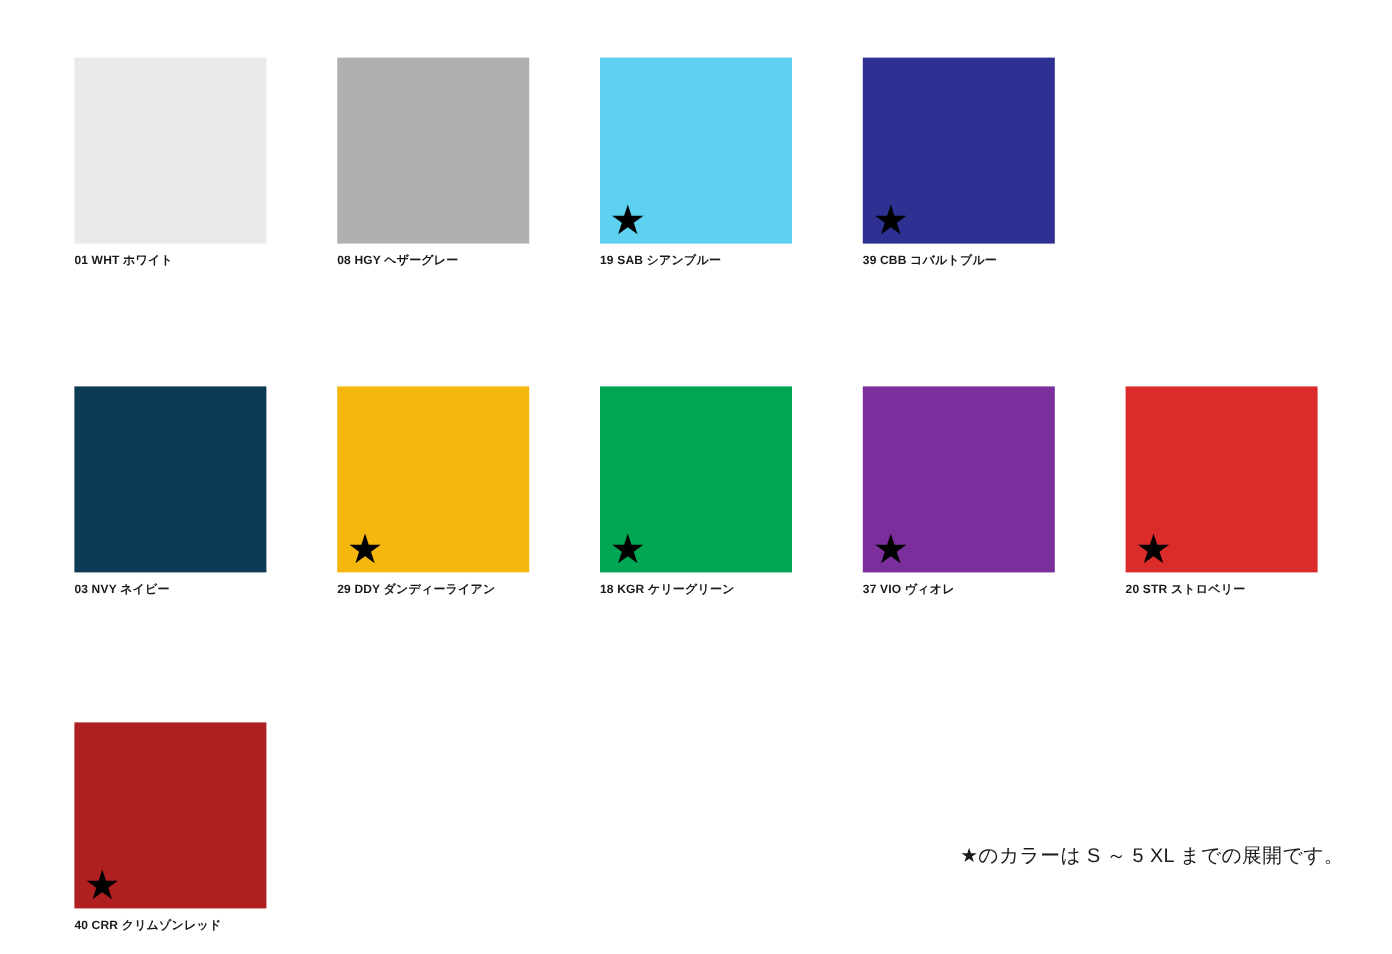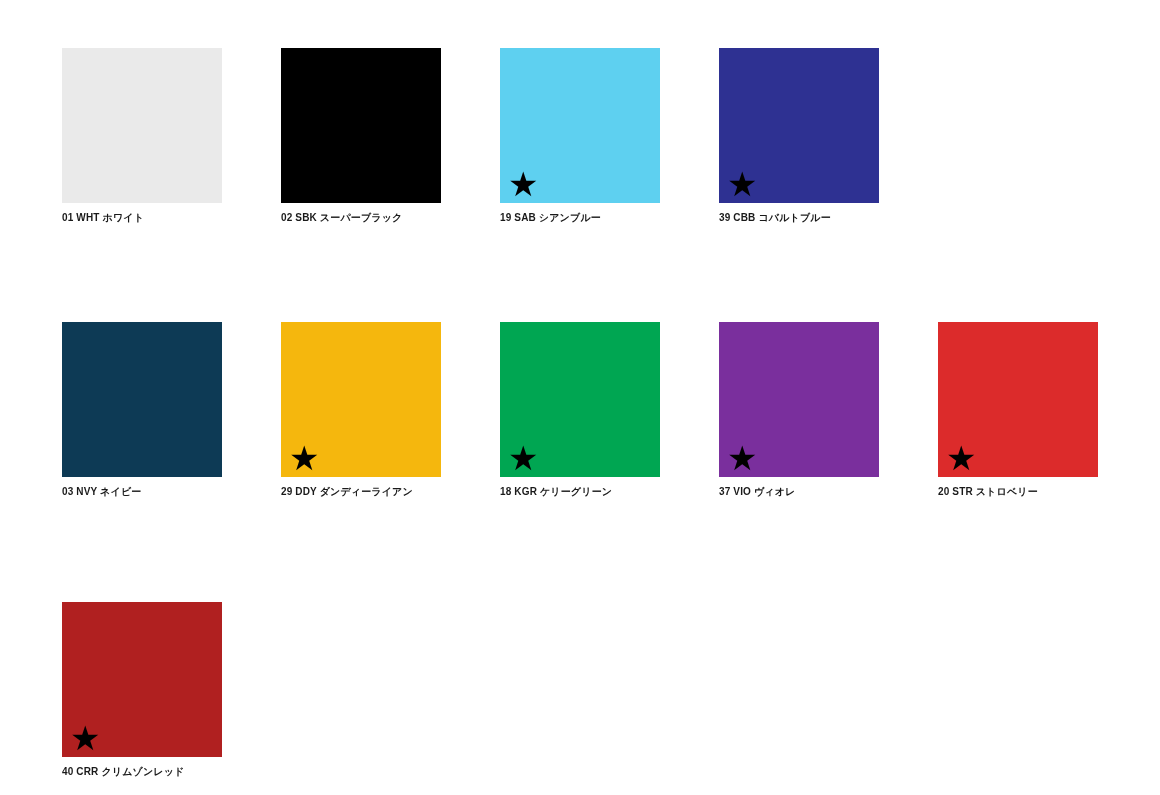--- a/index.html
+++ b/index.html
@@ -96,6 +96,12 @@
         <div class="swatch-label">01 WHT ホワイト</div>
       </div>
       <div class="swatch-cell">
+        <div class="swatch-chip" style="background:#b0b0b0">
+          
+        </div>
+        <div class="swatch-label">08 HGY ヘザーグレー</div>
+      </div>
+      <div class="swatch-cell">
         <div class="swatch-chip" style="background:#000000">
           
         </div>

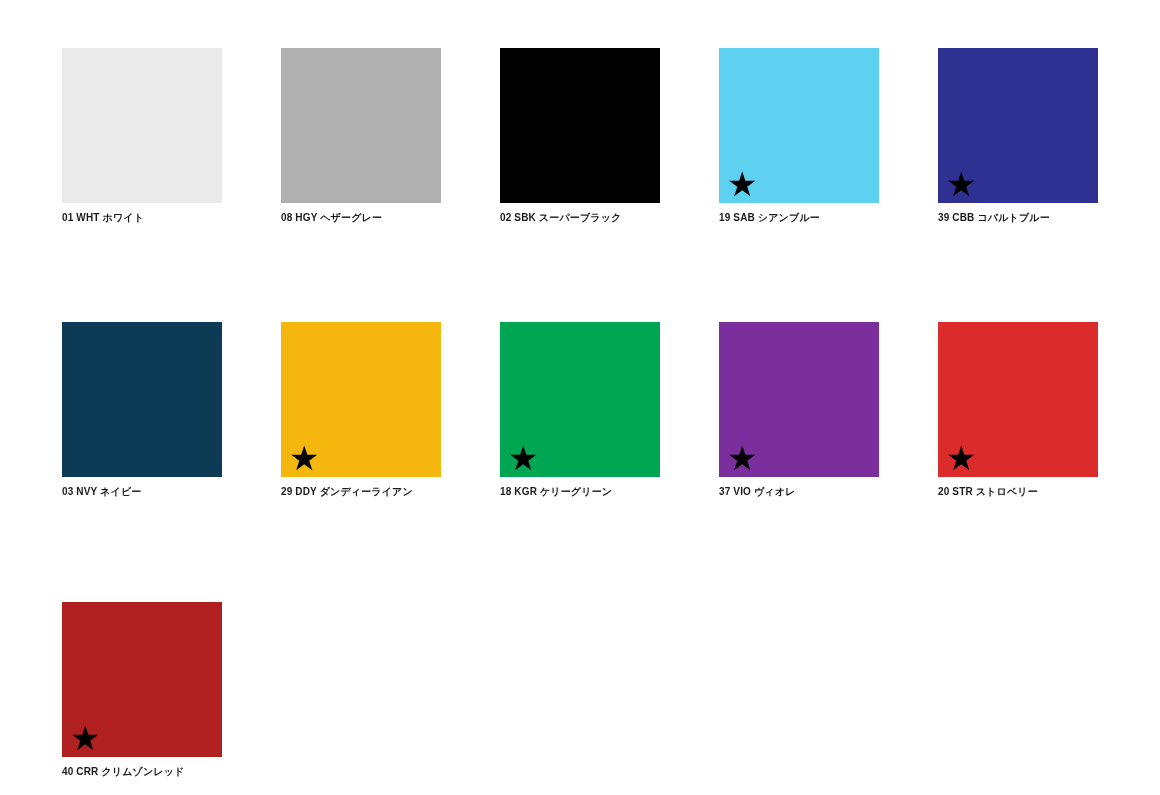--- a/index.html
+++ b/index.html
@@ -102,12 +102,6 @@
         <div class="swatch-label">08 HGY ヘザーグレー</div>
       </div>
       <div class="swatch-cell">
-        <div class="swatch-chip" style="background:#000000">
-          
-        </div>
-        <div class="swatch-label">02 SBK スーパーブラック</div>
-      </div>
-      <div class="swatch-cell">
         <div class="swatch-chip" style="background:#5ed0f0">
           <span class="swatch-star">★</span>
         </div>

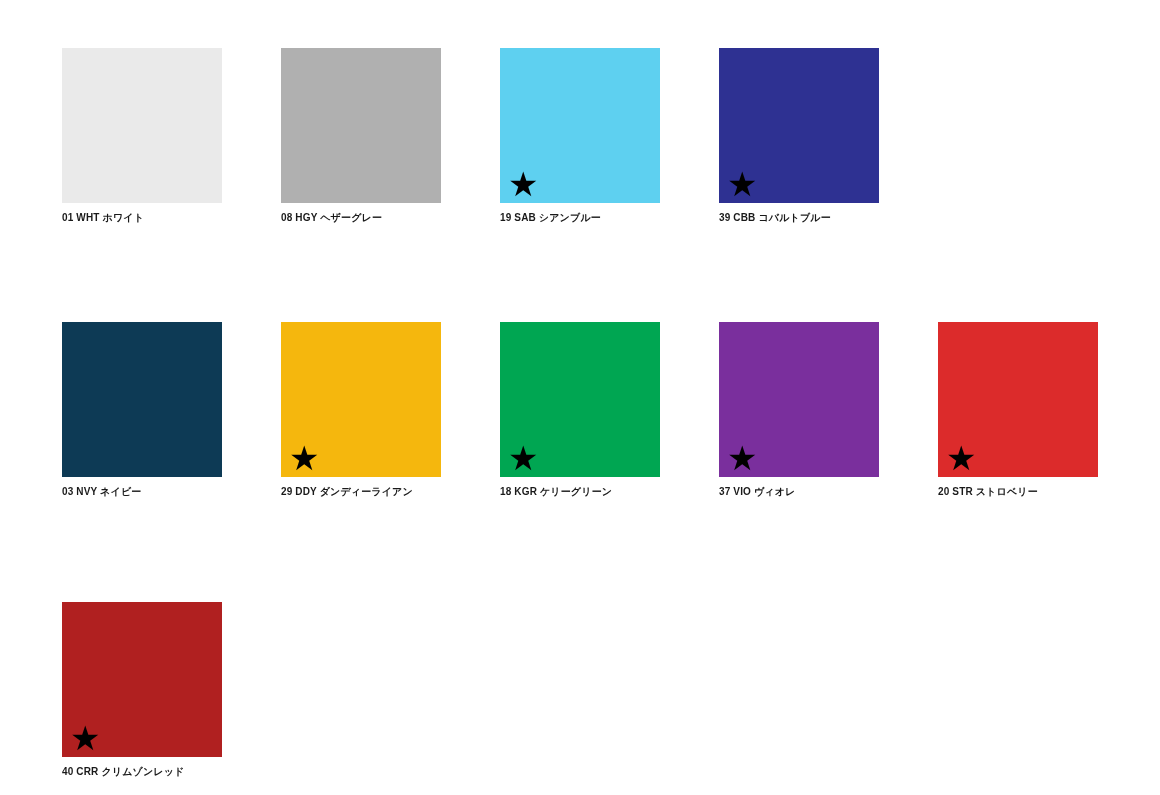--- a/index.html
+++ b/index.html
@@ -159,6 +159,7 @@
 
   </div>
 
+  <div class="footnote">★のカラーは S ～ 5 XL までの展開です。</div>
 
 </div>
 

